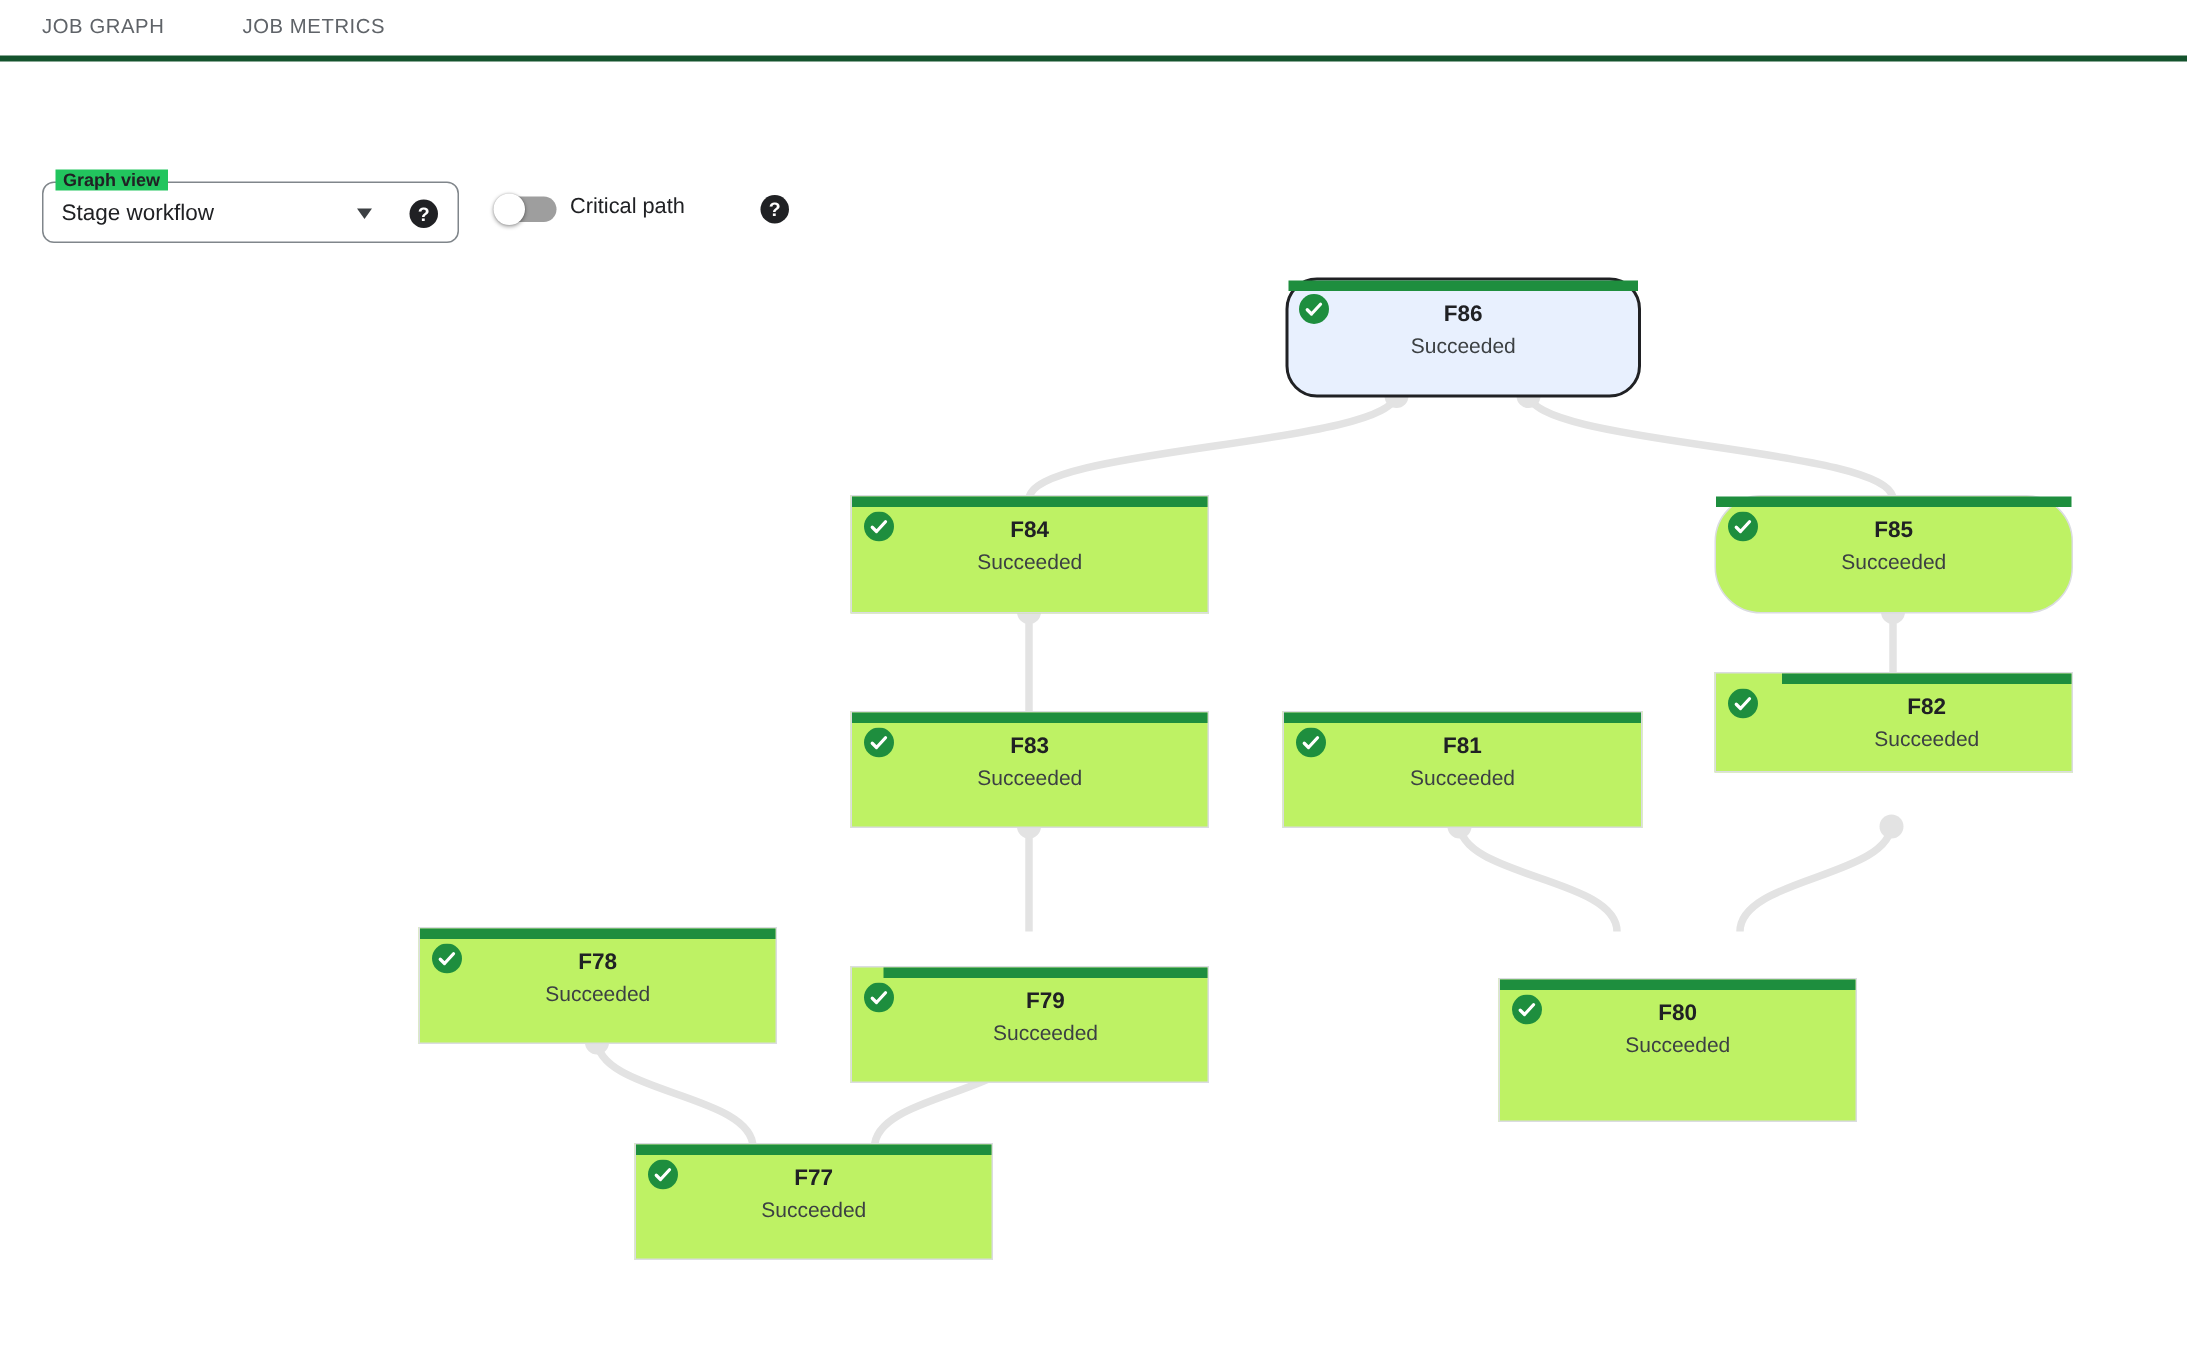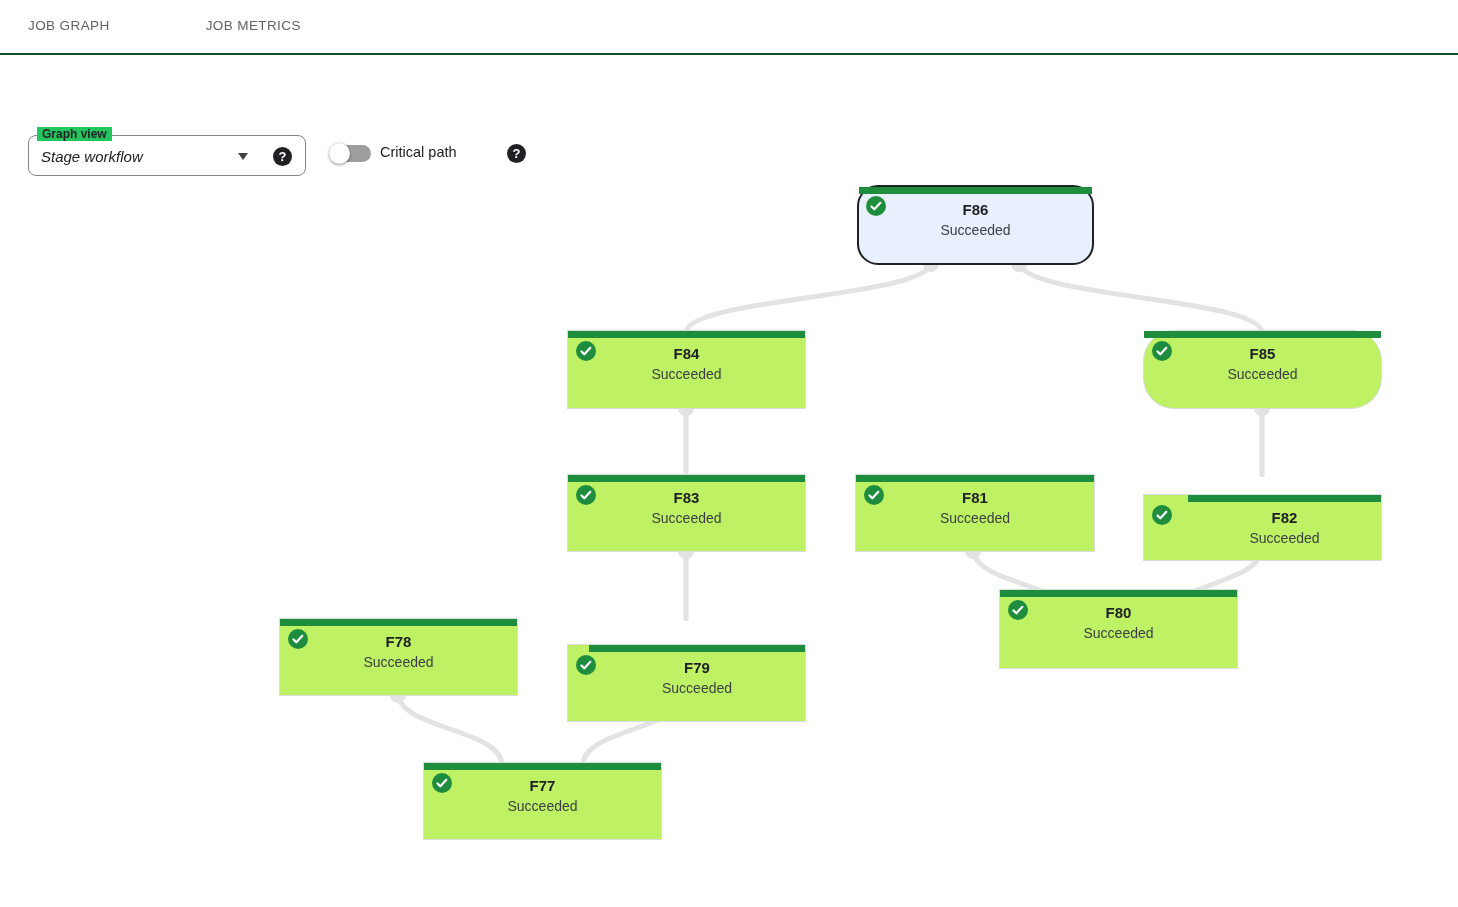--- a/index.html
+++ b/index.html
@@ -27,11 +27,10 @@
     position:relative;
     z-index:3;
     display:flex;
-    height:55px;
+    height:41px;
     padding-left:2px;
     background:#fff;
-    border-bottom:2px solid #14532d;
-    gap:44px;
+    border-bottom:4px solid #14532d;
   }
   .tab{
     display:flex;

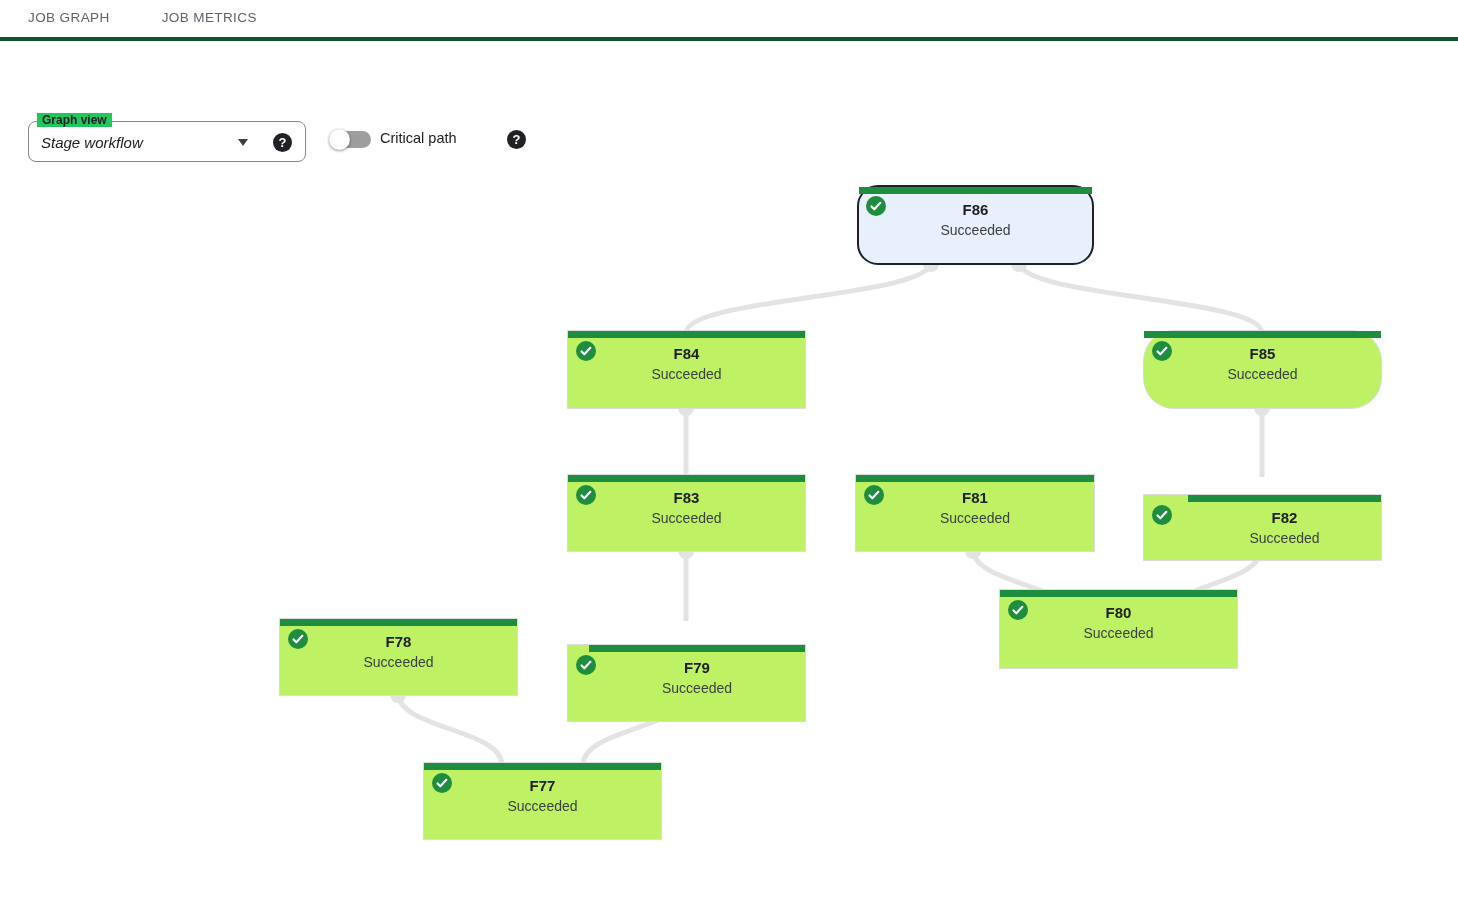--- a/index.html
+++ b/index.html
@@ -80,7 +80,6 @@
     transform:translateY(-50%);
     font-size:15px;
     color:var(--txt-dark);
-    font-style:italic;
   }
   .caret{
     position:absolute;

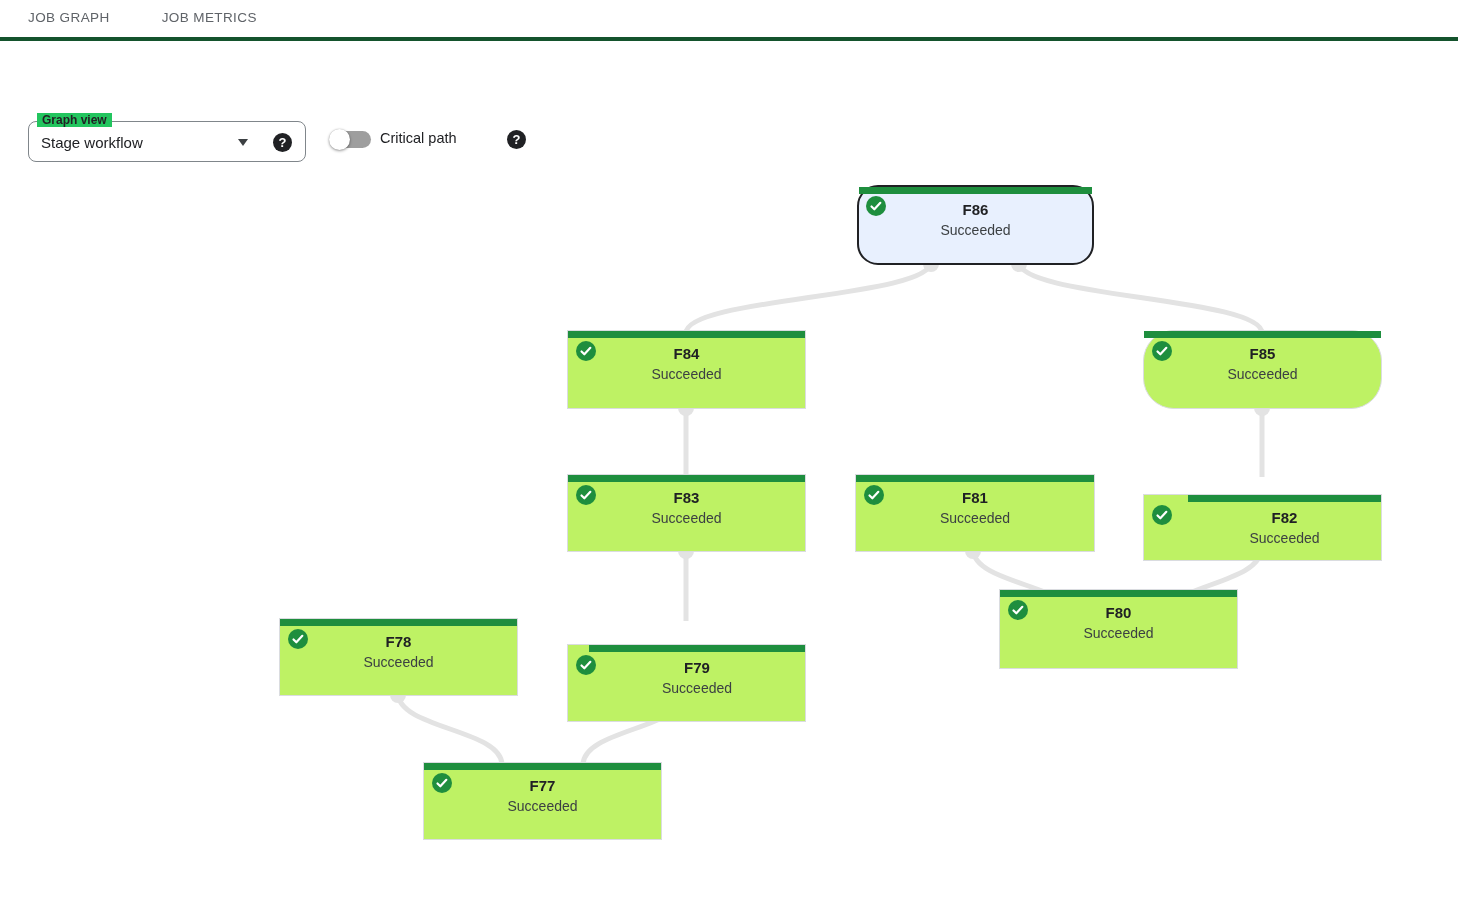--- a/index.html
+++ b/index.html
@@ -279,7 +279,7 @@
     <div class="node-title">F81</div>
     <div class="node-status">Succeeded</div>
   </div>
-      <div class="node" style="left: 1143px; top: 494px; width: 239px; height: 67px; padding-left: 44px;">
+      <div class="node" style="left: 1143px; top: 448px; width: 239px; height: 67px; padding-left: 44px;">
     <div class="node-bar"></div>
     <span class="node-check">
       <svg viewBox="0 0 24 24">

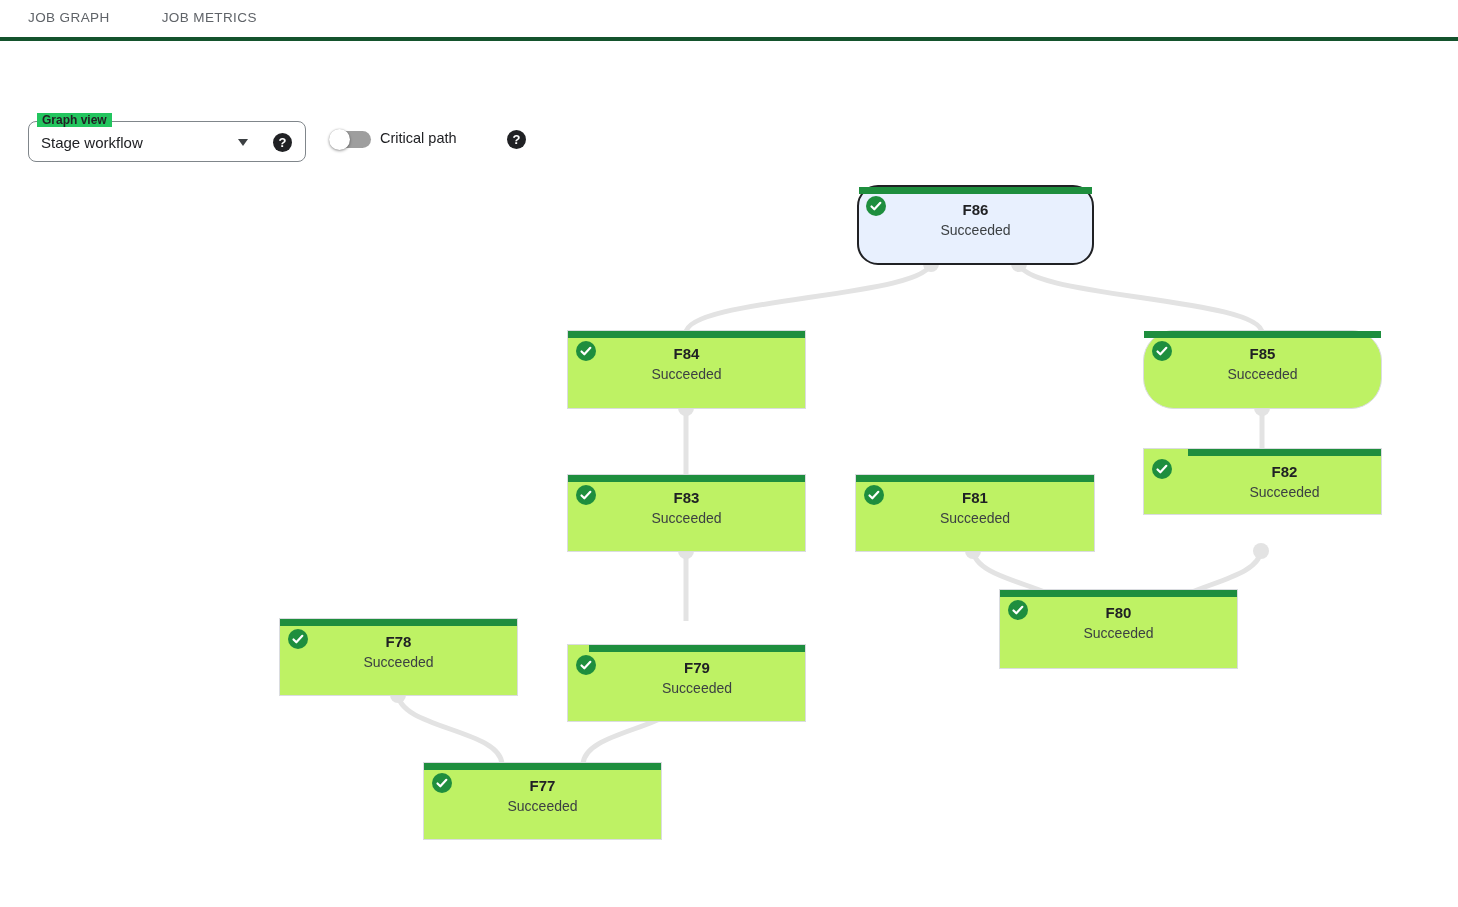--- a/index.html
+++ b/index.html
@@ -312,7 +312,7 @@
     <div class="node-title">F79</div>
     <div class="node-status">Succeeded</div>
   </div>
-      <div class="node" style="left: 999px; top: 589px; width: 239px; height: 80px;">
+      <div class="node" style="left: 999px; top: 652px; width: 239px; height: 96px;">
     <div class="node-bar"></div>
     <span class="node-check">
       <svg viewBox="0 0 24 24">

